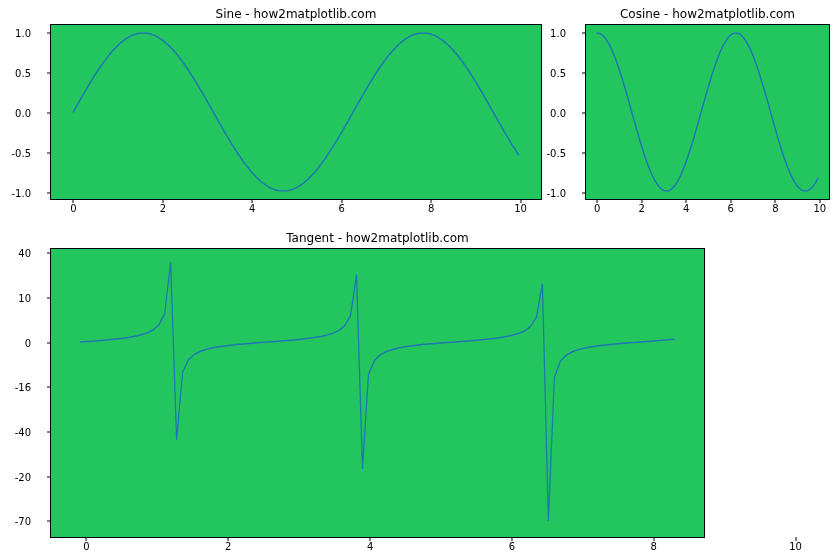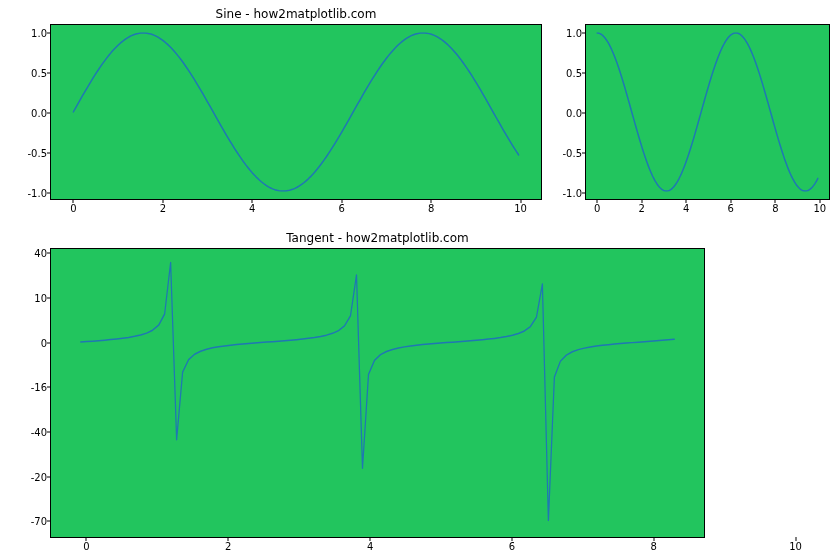--- a/index.html
+++ b/index.html
@@ -111,6 +111,7 @@
     </div>
 
   <div class="axes" id="ax-cosine" style="left: 585px; top: 24px; width: 245px; height: 176px;">
+    <div class="title">Cosine - how2matplotlib.com</div>
     <svg class="plot" viewBox="0 0 245 176" preserveAspectRatio="none">
         <path class="line" d="M11.14 8.00 L12.26 8.10 L13.37 8.40 L14.49 8.91 L15.61 9.61 L16.73 10.51 L17.85 11.61 L18.97 12.90 L20.09 14.38 L21.21 16.04 L22.33 17.89 L23.45 19.91 L24.57 22.11 L25.69 24.47 L26.81 26.99 L27.92 29.67 L29.04 32.49 L30.16 35.46 L31.28 38.56 L32.40 41.78 L33.52 45.11 L34.64 48.56 L35.76 52.11 L36.88 55.74 L38.00 59.46 L39.12 63.25 L40.24 67.10 L41.36 71.01 L42.47 74.96 L43.59 78.94 L44.71 82.94 L45.83 86.96 L46.95 90.98 L48.07 94.99 L49.19 98.98 L50.31 102.95 L51.43 106.88 L52.55 110.76 L53.67 114.58 L54.79 118.34 L55.91 122.02 L57.02 125.62 L58.14 129.11 L59.26 132.51 L60.38 135.79 L61.50 138.95 L62.62 141.99 L63.74 144.89 L64.86 147.64 L65.98 150.24 L67.10 152.69 L68.22 154.97 L69.34 157.08 L70.46 159.02 L71.57 160.78 L72.69 162.36 L73.81 163.75 L74.93 164.94 L76.05 165.95 L77.17 166.75 L78.29 167.36 L79.41 167.77 L80.53 167.97 L81.65 167.98 L82.77 167.78 L83.89 167.38 L85.01 166.78 L86.12 165.98 L87.24 164.98 L88.36 163.79 L89.48 162.41 L90.60 160.84 L91.72 159.09 L92.84 157.16 L93.96 155.05 L95.08 152.77 L96.20 150.33 L97.32 147.73 L98.44 144.99 L99.56 142.09 L100.67 139.06 L101.79 135.91 L102.91 132.63 L104.03 129.24 L105.15 125.74 L106.27 122.15 L107.39 118.47 L108.51 114.72 L109.63 110.90 L110.75 107.02 L111.87 103.09 L112.99 99.13 L114.11 95.13 L115.22 91.12 L116.34 87.10 L117.46 83.08 L118.58 79.08 L119.70 75.10 L120.82 71.15 L121.94 67.24 L123.06 63.39 L124.18 59.59 L125.30 55.87 L126.42 52.23 L127.54 48.68 L128.66 45.23 L129.78 41.89 L130.89 38.67 L132.01 35.57 L133.13 32.60 L134.25 29.77 L135.37 27.09 L136.49 24.56 L137.61 22.19 L138.73 19.99 L139.85 17.96 L140.97 16.11 L142.09 14.43 L143.21 12.95 L144.33 11.65 L145.44 10.55 L146.56 9.64 L147.68 8.93 L148.80 8.42 L149.92 8.11 L151.04 8.00 L152.16 8.09 L153.28 8.39 L154.40 8.89 L155.52 9.58 L156.64 10.48 L157.76 11.57 L158.88 12.85 L159.99 14.32 L161.11 15.98 L162.23 17.82 L163.35 19.84 L164.47 22.03 L165.59 24.39 L166.71 26.90 L167.83 29.57 L168.95 32.39 L170.07 35.35 L171.19 38.44 L172.31 41.66 L173.43 44.99 L174.54 48.44 L175.66 51.98 L176.78 55.61 L177.90 59.33 L179.02 63.12 L180.14 66.97 L181.26 70.87 L182.38 74.82 L183.50 78.80 L184.62 82.80 L185.74 86.82 L186.86 90.84 L187.98 94.85 L189.09 98.84 L190.21 102.81 L191.33 106.74 L192.45 110.62 L193.57 114.45 L194.69 118.21 L195.81 121.89 L196.93 125.49 L198.05 128.99 L199.17 132.39 L200.29 135.68 L201.41 138.84 L202.53 141.88 L203.64 144.79 L204.76 147.54 L205.88 150.15 L207.00 152.60 L208.12 154.89 L209.24 157.01 L210.36 158.96 L211.48 160.72 L212.60 162.31 L213.72 163.70 L214.84 164.91 L215.96 165.92 L217.08 166.73 L218.19 167.34 L219.31 167.76 L220.43 167.97 L221.55 167.98 L222.67 167.79 L223.79 167.40 L224.91 166.80 L226.03 166.01 L227.15 165.02 L228.27 163.84 L229.39 162.46 L230.51 160.90 L231.63 159.15 L232.74 157.23 L233.86 155.13 " style="clip-path: inset(0 0 0 0);"></path>
       </svg>

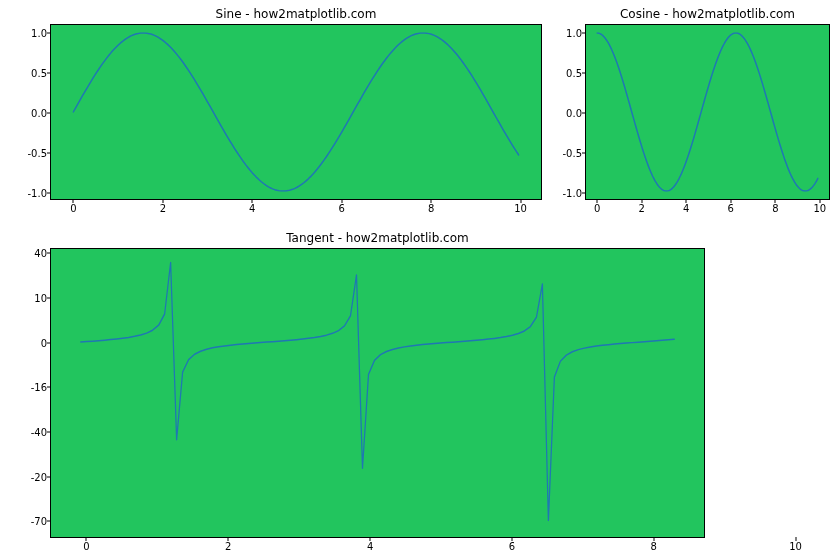--- a/index.html
+++ b/index.html
@@ -37,7 +37,7 @@
   .ytick {
     right: 100%;
     transform: translateY(-50%);
-    padding-right: 4px;
+    padding-right: 20px;
     white-space: nowrap;
   }
   .xtick {

